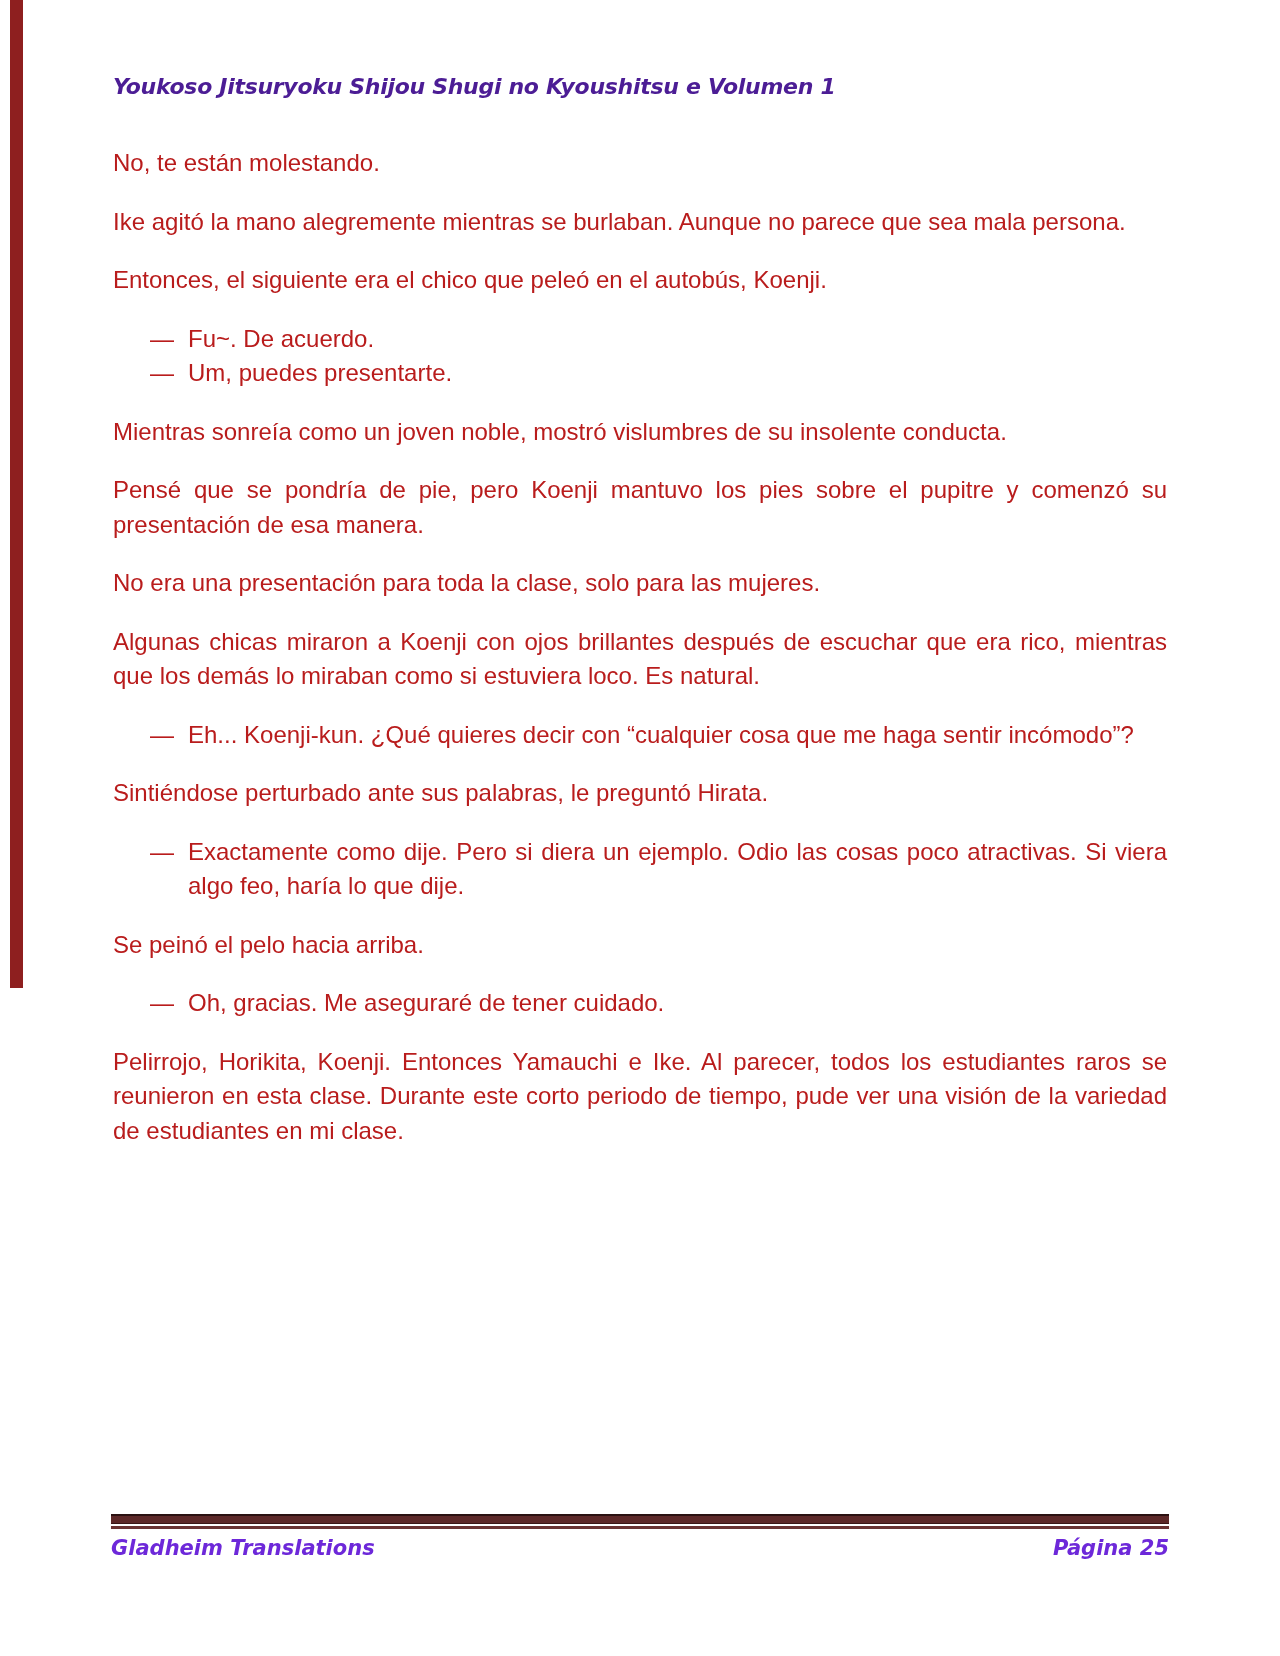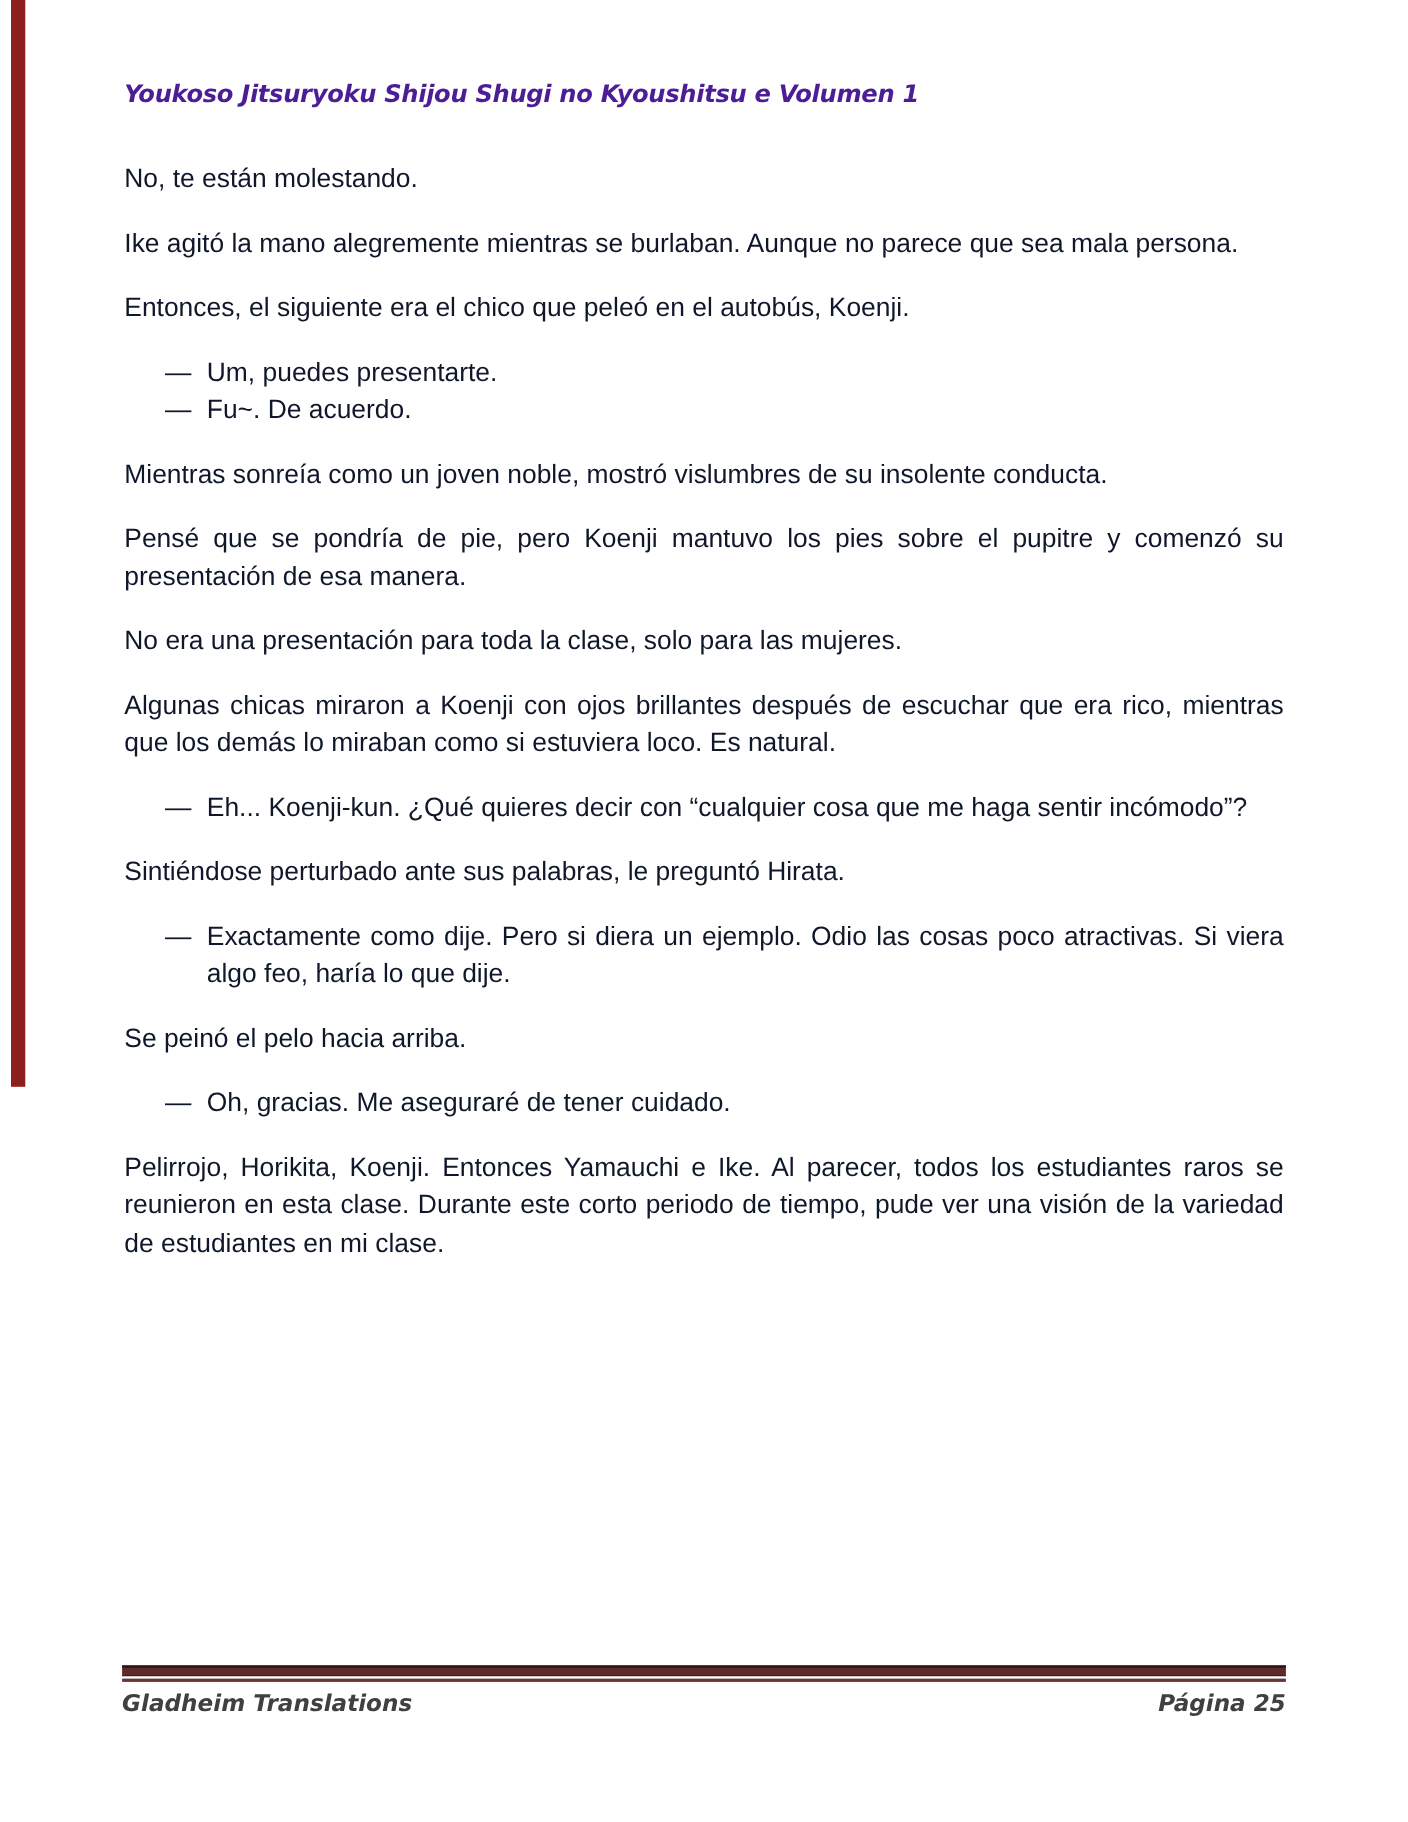--- a/index.html
+++ b/index.html
@@ -43,7 +43,7 @@
     font-size: 24px;
     line-height: 34.5px;
     text-align: justify;
-    color: #0f172a;
+    color: #b91c1c;
   }
   .dialogue { margin: 0 0 24px 0; }
   .dialogue p {

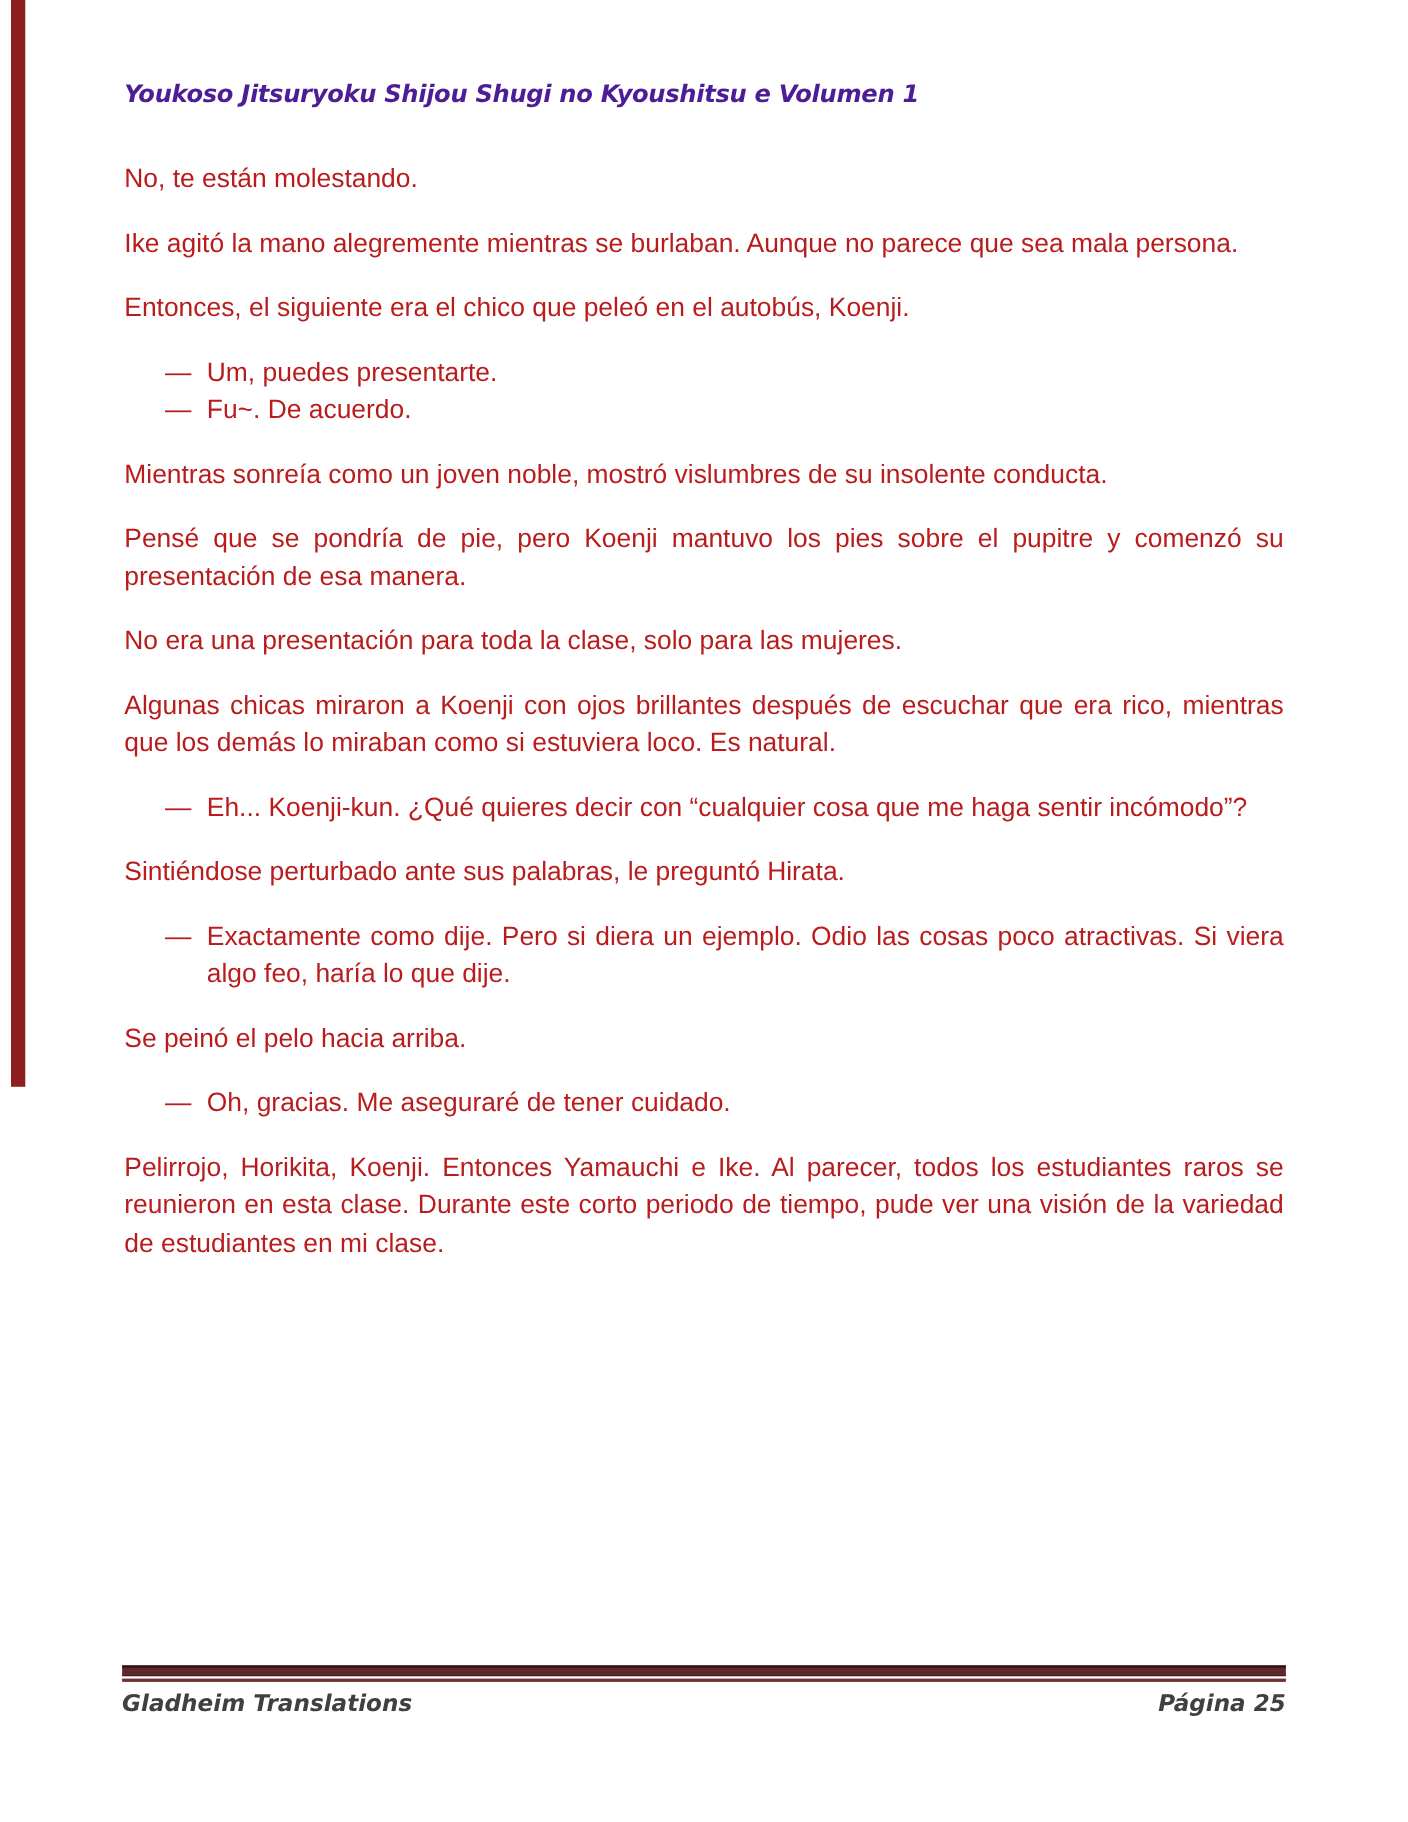--- a/index.html
+++ b/index.html
@@ -96,8 +96,8 @@
       <p>Ike agitó la mano alegremente mientras se burlaban. Aunque no parece que sea mala persona.</p>
       <p>Entonces, el siguiente era el chico que peleó en el autobús, Koenji.</p>
       <div class="dialogue">
+        <p><span class="dash">—</span>Fu~. De acuerdo.</p>
         <p><span class="dash">—</span>Um, puedes presentarte.</p>
-        <p><span class="dash">—</span>Fu~. De acuerdo.</p>
       </div>
       <p>Mientras sonreía como un joven noble, mostró vislumbres de su insolente conducta.</p>
       <p>Pensé que se pondría de pie, pero Koenji mantuvo los pies sobre el pupitre y comenzó su presentación de esa manera.</p>

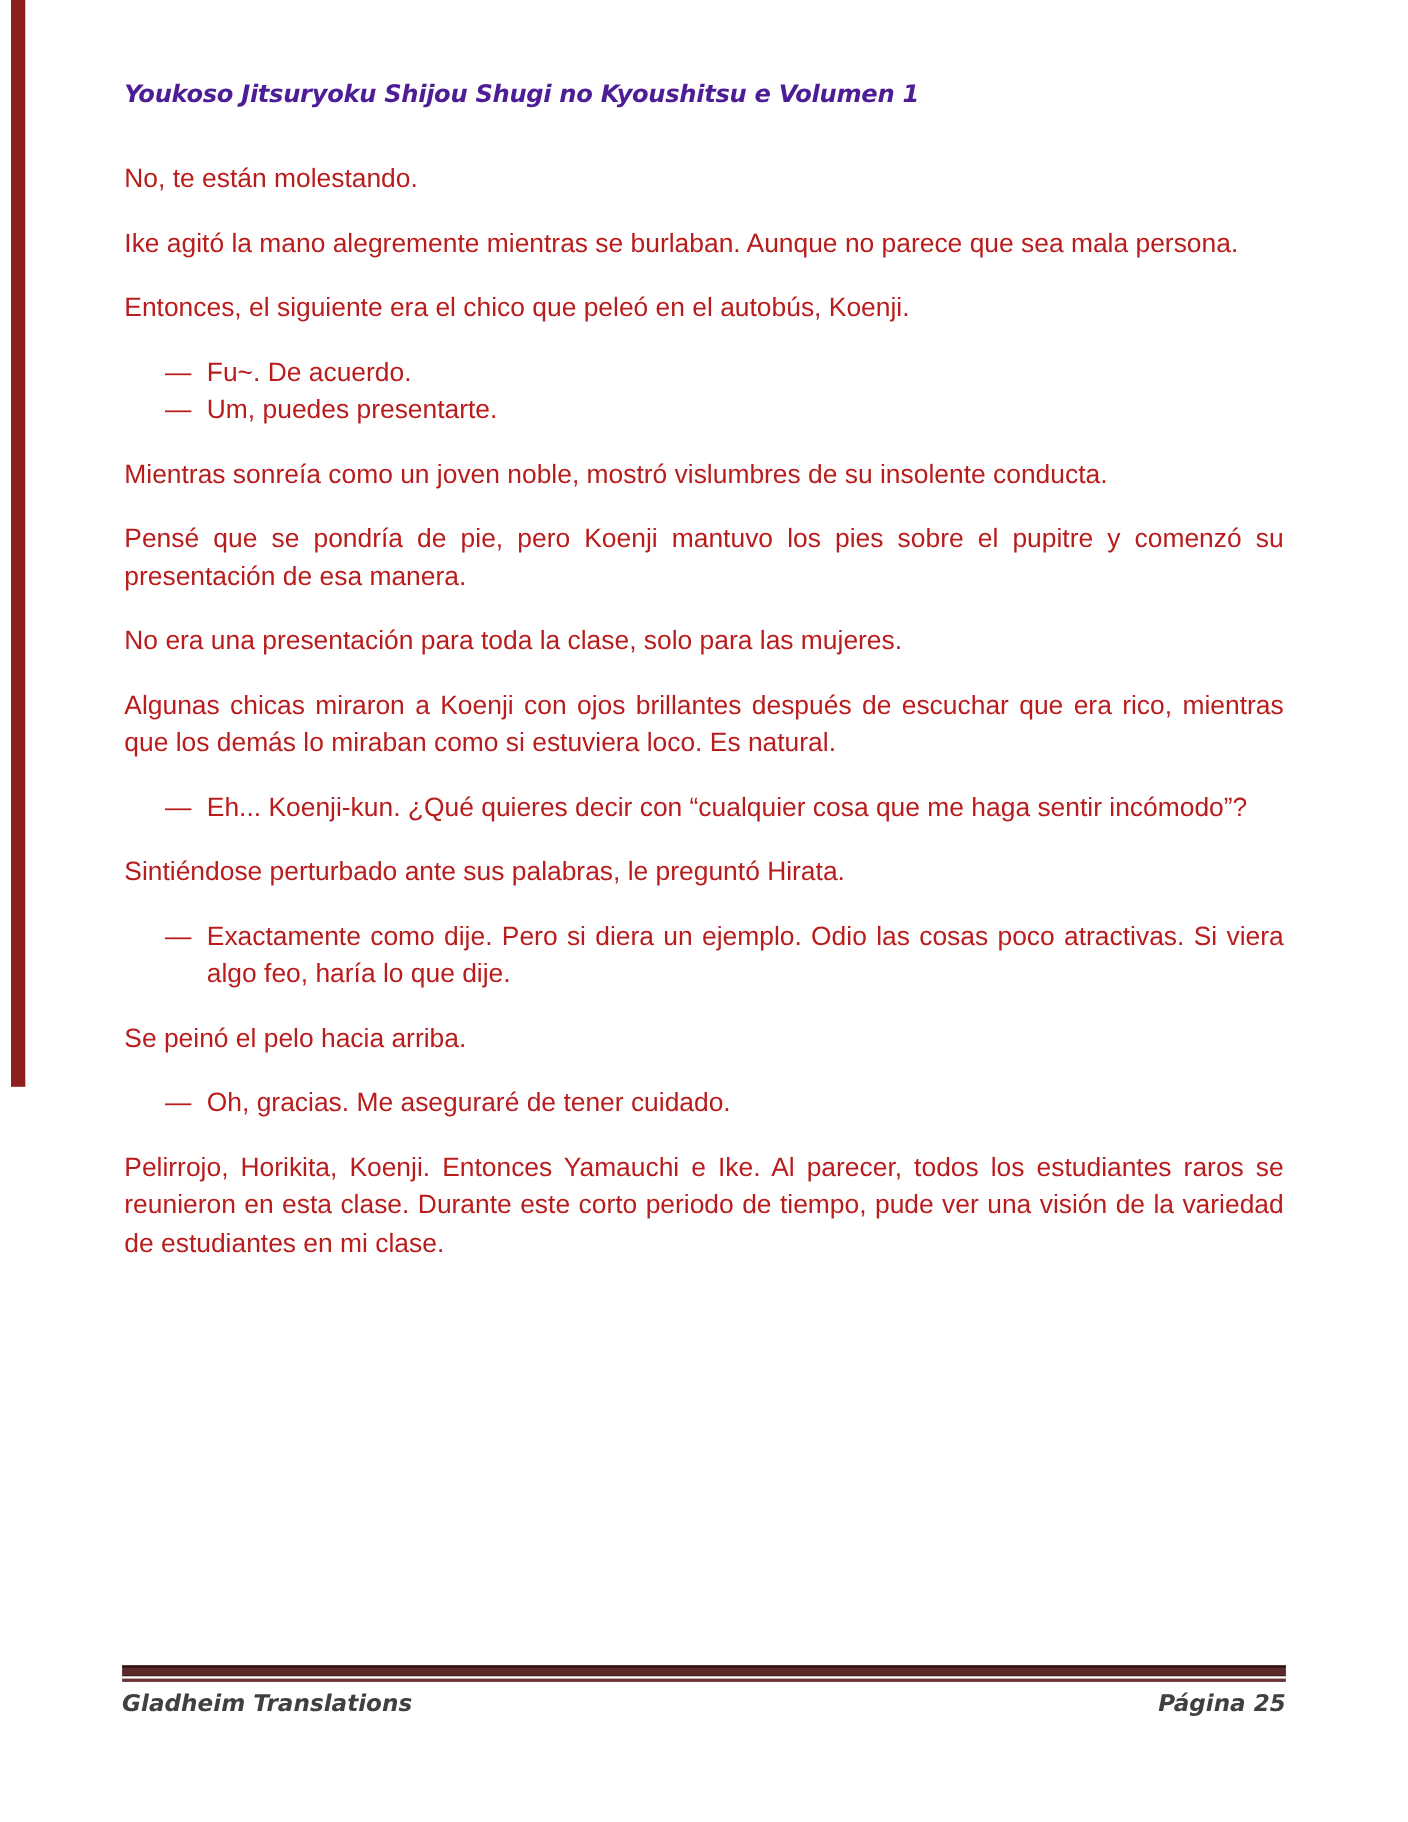--- a/index.html
+++ b/index.html
@@ -78,7 +78,7 @@
     font-weight: bold;
     font-style: italic;
     font-size: 21px;
-    color: #404040;
+    color: #6d28d9;
   }
 </style>
 </head>

